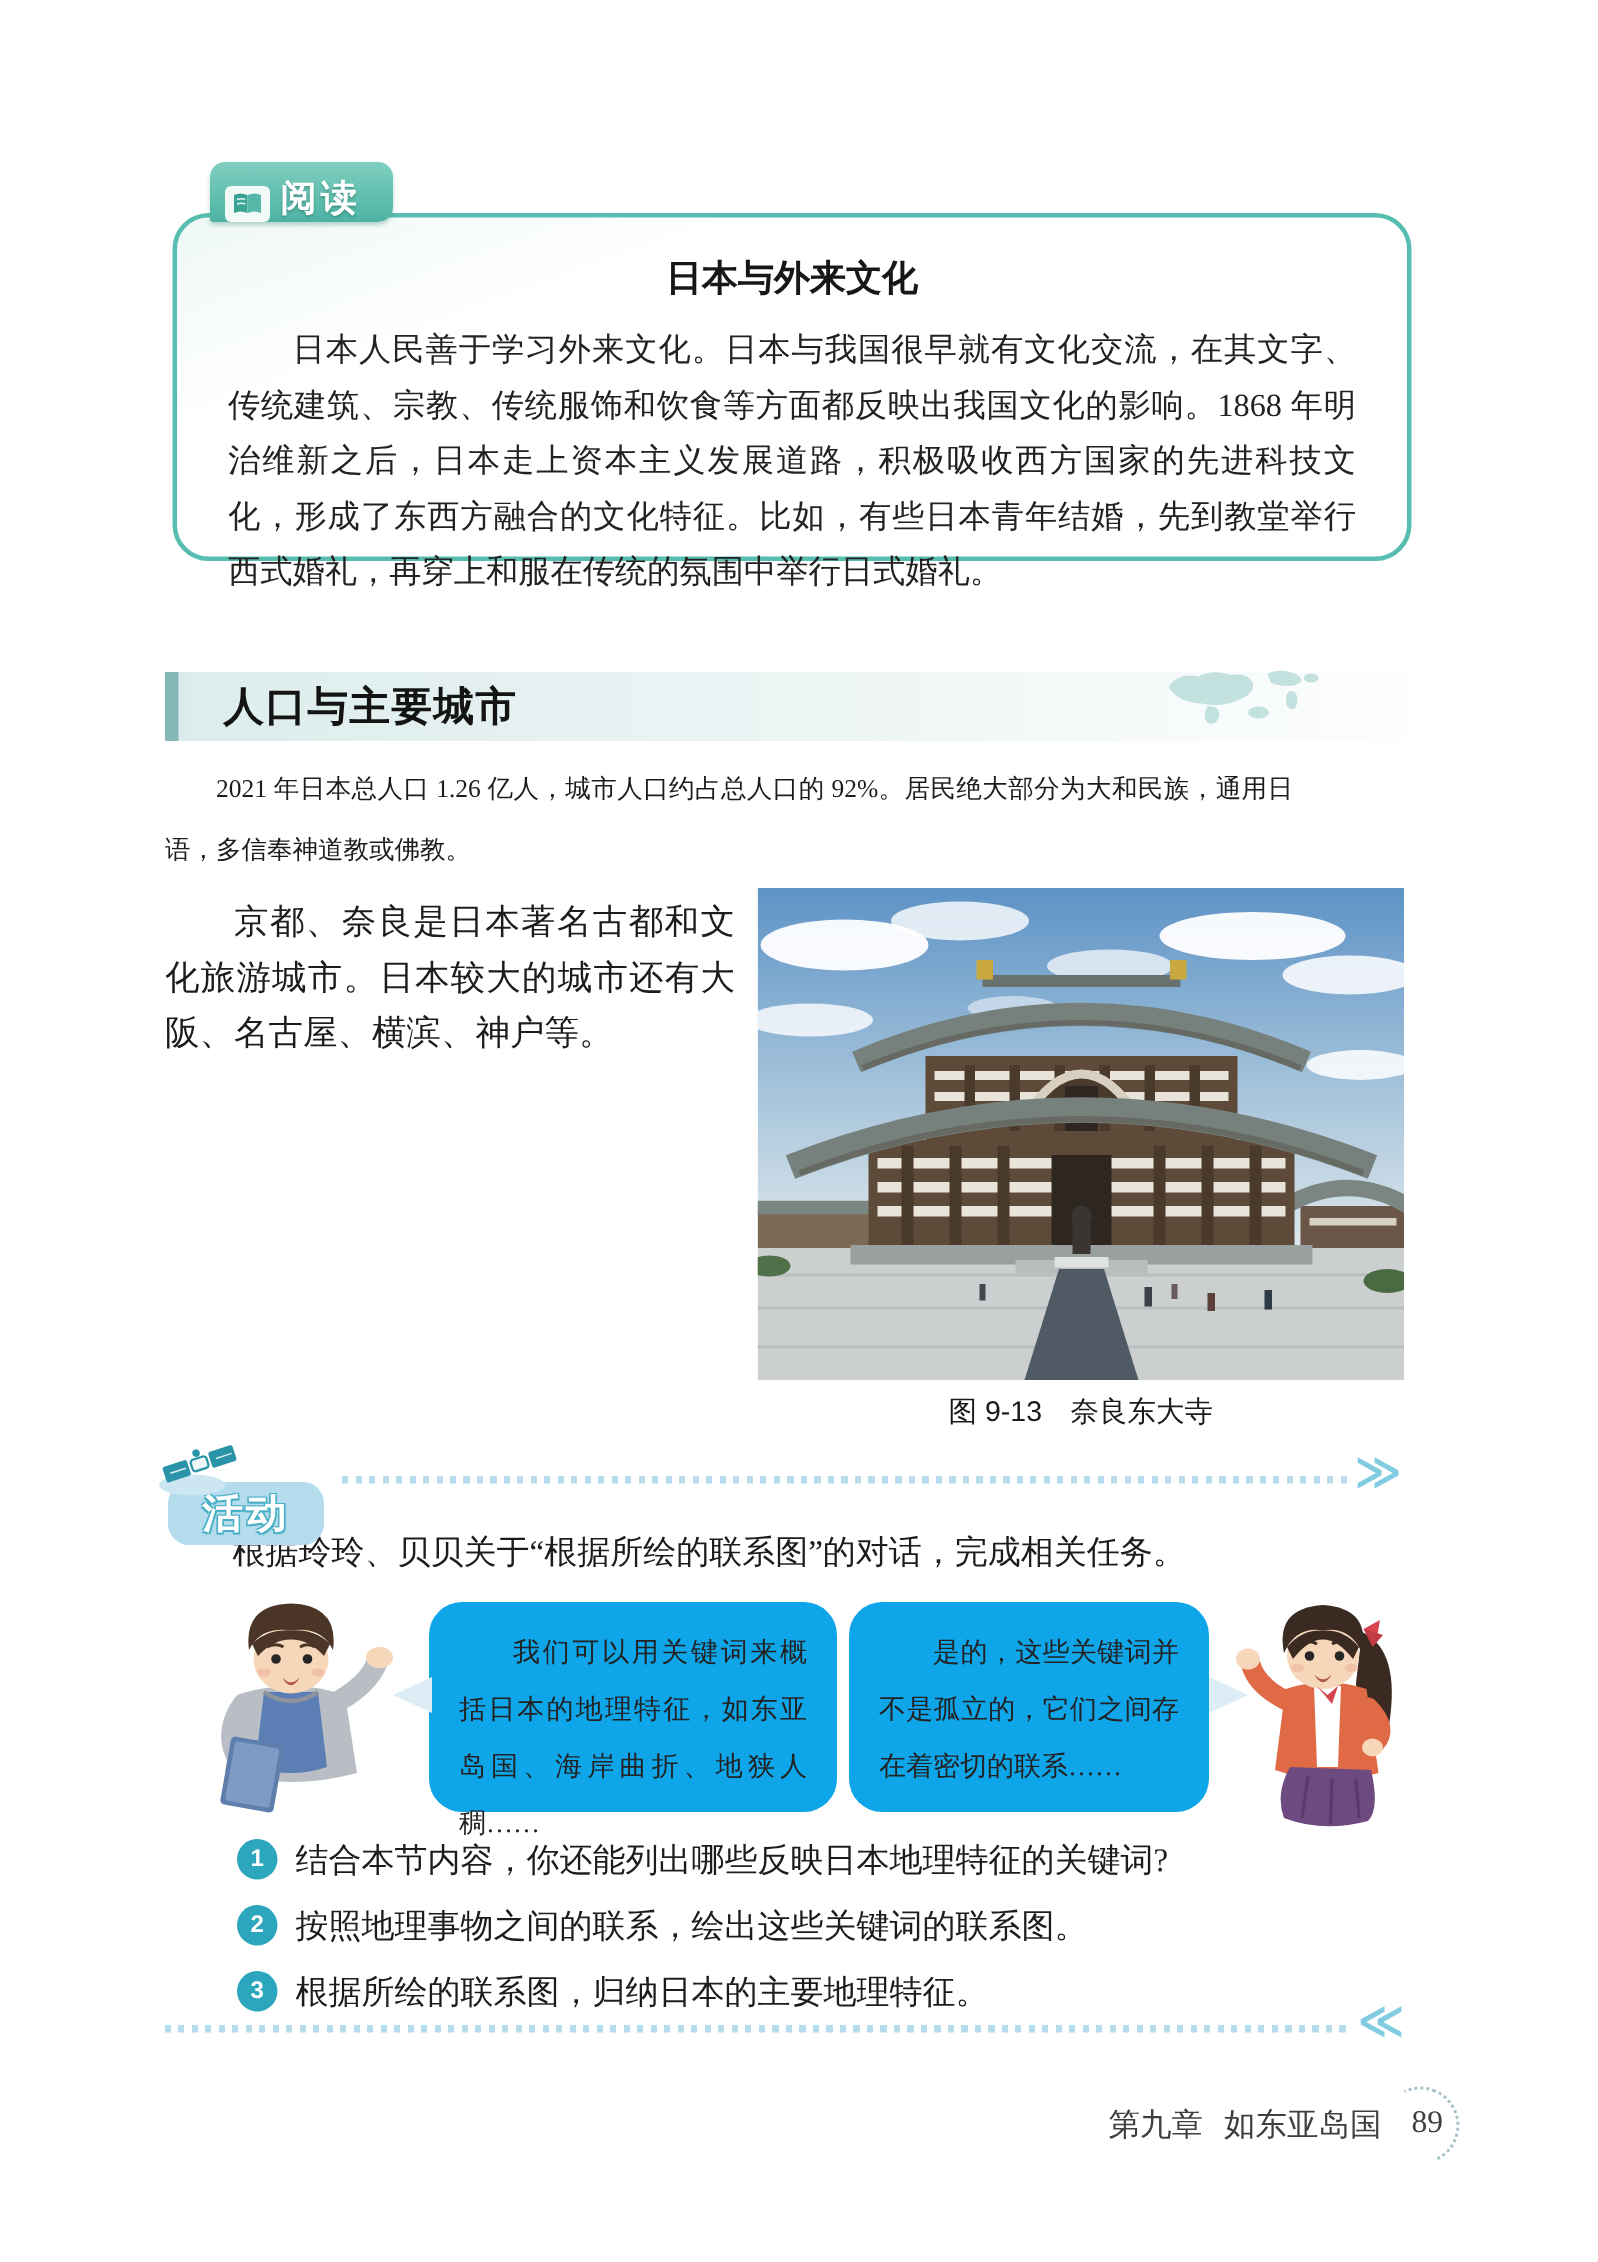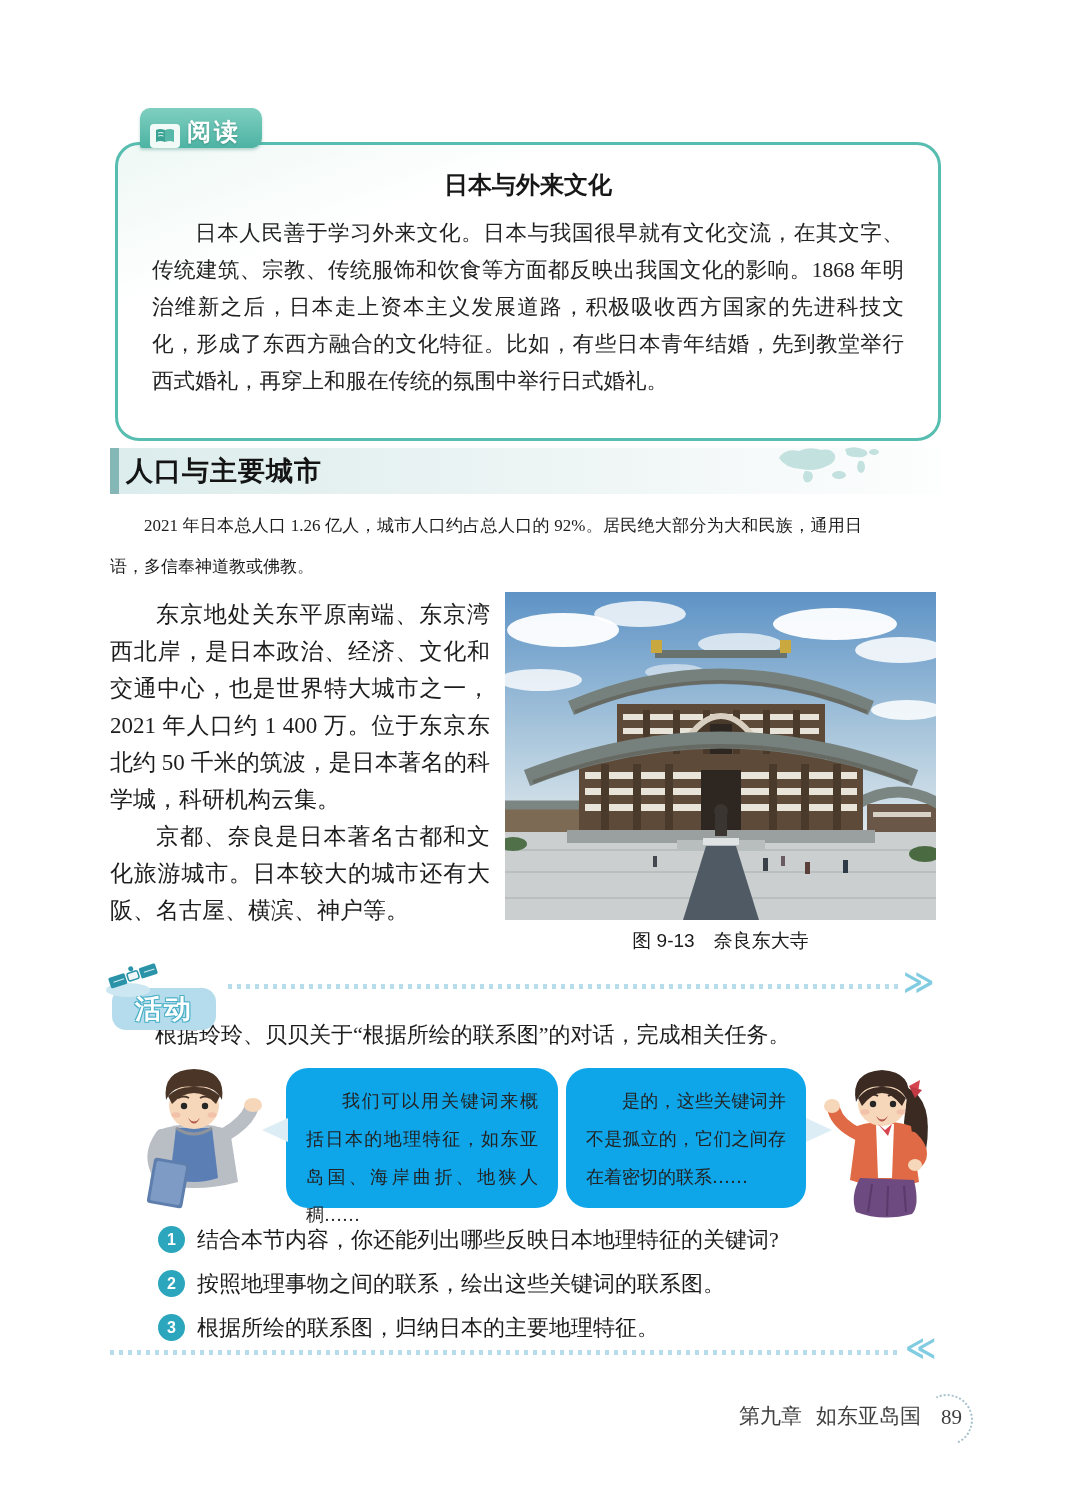--- a/index.html
+++ b/index.html
@@ -18,7 +18,7 @@
   .read-badge .blabel { color:#fff; font-family:"Liberation Sans",sans-serif;
     font-weight:bold; font-size:24px; letter-spacing:3px;
     text-shadow:0 1px 2px rgba(40,110,100,.5); }
-  .read-box { left:115px; top:142px; width:826px; height:299px;
+  .read-box { left:115px; top:142px; width:826px; height:232px;
     border:3px solid #57bdb0; border-radius:24px;
     background:linear-gradient(160deg,#eef8f5 0%, #ffffff 28%); z-index:2;
     padding:24px 34px 0 34px; }

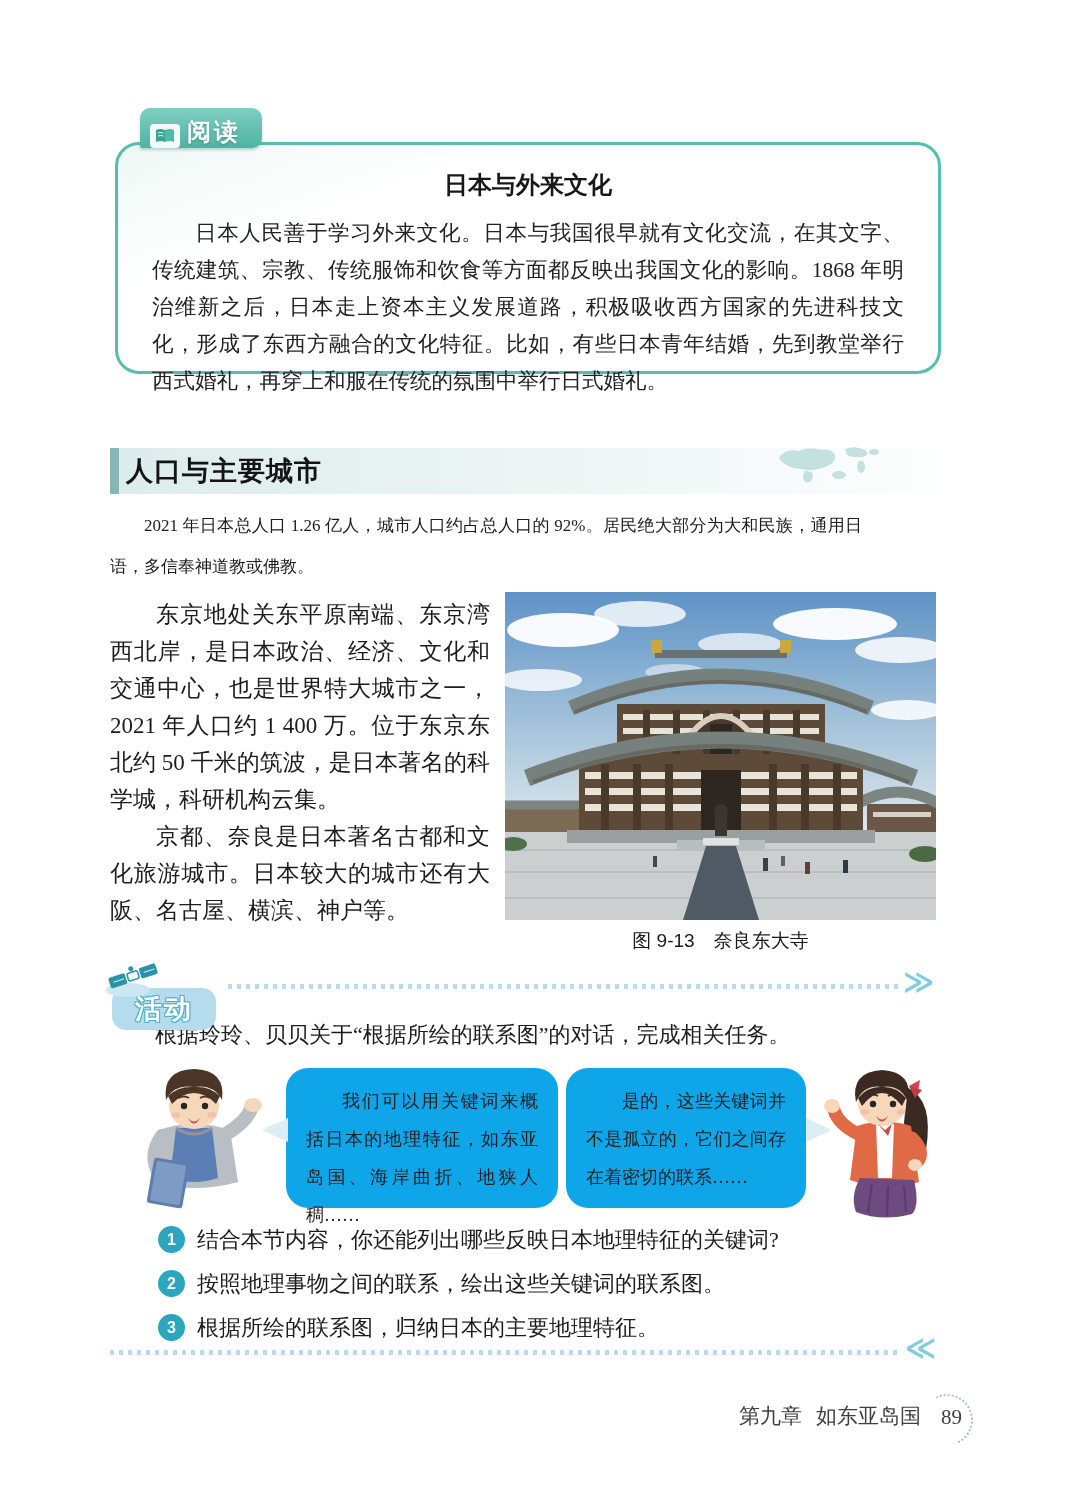--- a/index.html
+++ b/index.html
@@ -32,7 +32,7 @@
     display:flex; align-items:center; }
   .sec-bar { position:absolute; left:0; top:0; width:9px; height:46px; background:#85b7b7; }
   .sec-title { font-family:"Liberation Sans",sans-serif; font-weight:bold;
-    font-size:27px; color:#141414; padding-left:16px; letter-spacing:1px; }
+    font-size:27px; color:#141414; padding-left:39px; letter-spacing:1px; }
   .worldmap { left:775px; top:444px; }
 
   

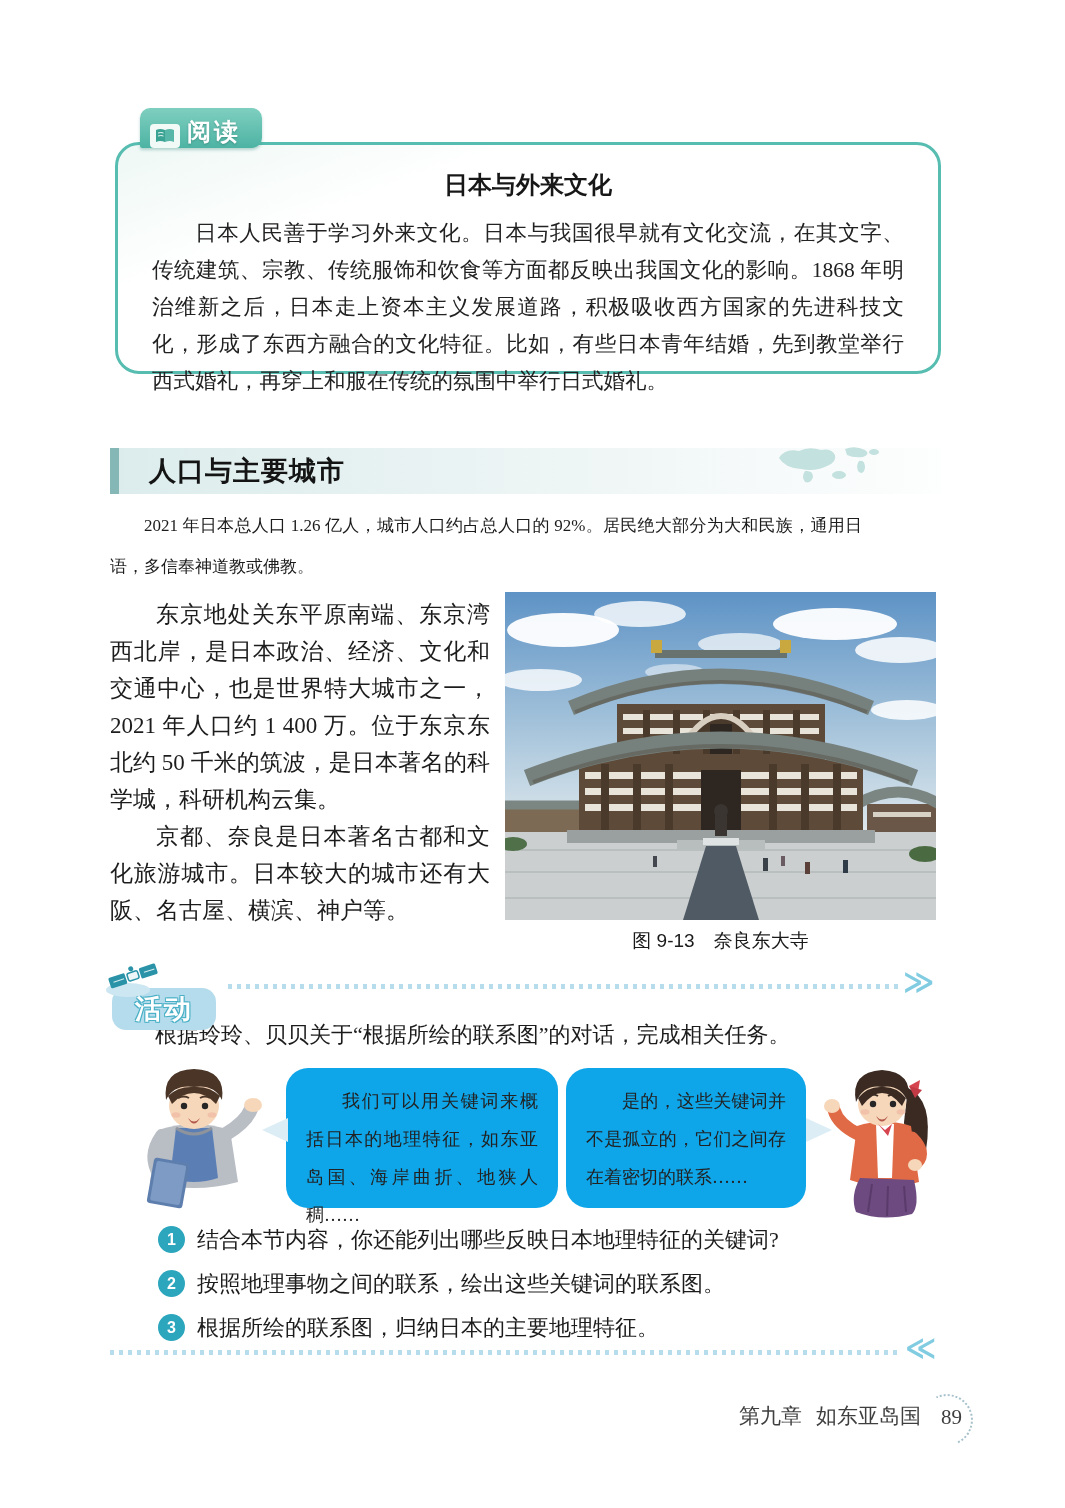--- a/index.html
+++ b/index.html
@@ -133,7 +133,6 @@
 <div class="abs para1">2021 年日本总人口 1.26 亿人，城市人口约占总人口的 92%。居民绝大部分为大和民族，通用日语，多信奉神道教或佛教。</div>
 
 <div class="abs leftcol">
-  <p>东京地处关东平原南端、东京湾西北岸，是日本政治、经济、文化和交通中心，也是世界特大城市之一，2021 年人口约 1 400 万。位于东京东北约 50 千米的筑波，是日本著名的科学城，科研机构云集。</p>
   <p>京都、奈良是日本著名古都和文化旅游城市。日本较大的城市还有大阪、名古屋、横滨、神户等。</p>
 </div>
 

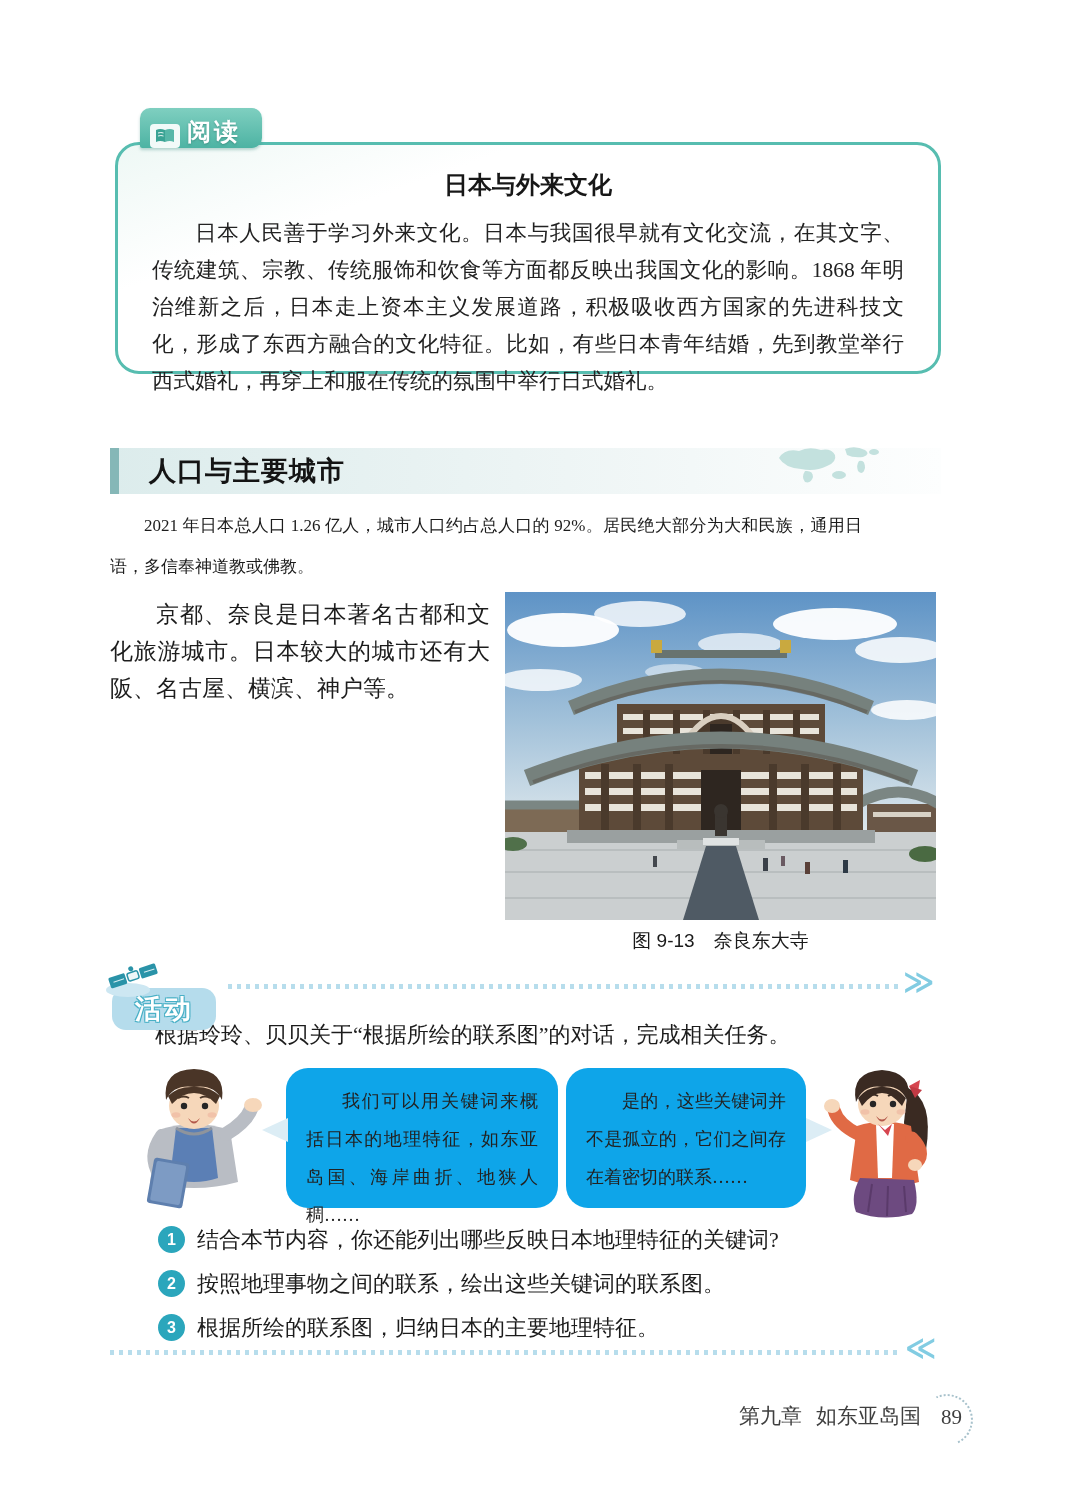--- a/index.html
+++ b/index.html
@@ -88,7 +88,7 @@
 
   
   .footer { right:97px; top:1402px; font-size:21px; color:#3f3f3f; display:flex;
-    align-items:flex-end; gap:14px; }
+    align-items:flex-start; gap:14px; }
   .pagenum { position:relative; padding:0 6px; }
   .pagenum::before { content:""; position:absolute; left:-14px; top:-11px;
     width:48px; height:48px; border:2px dotted #a8c2cc; border-radius:50%;

